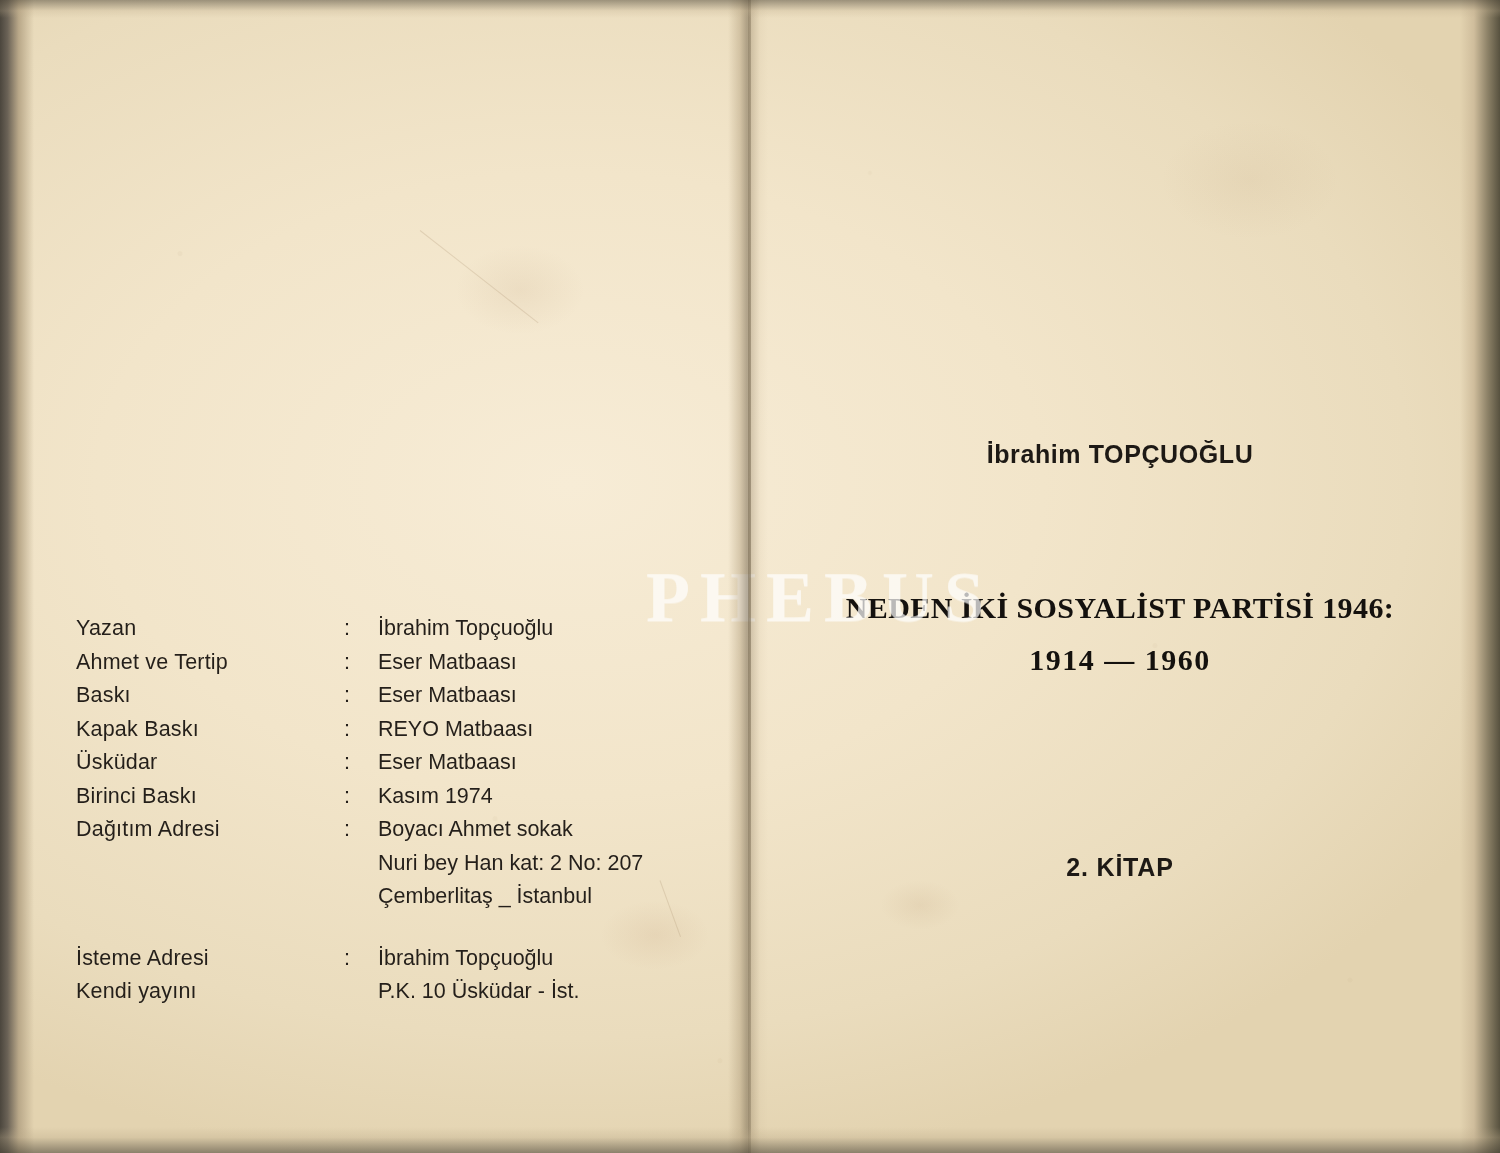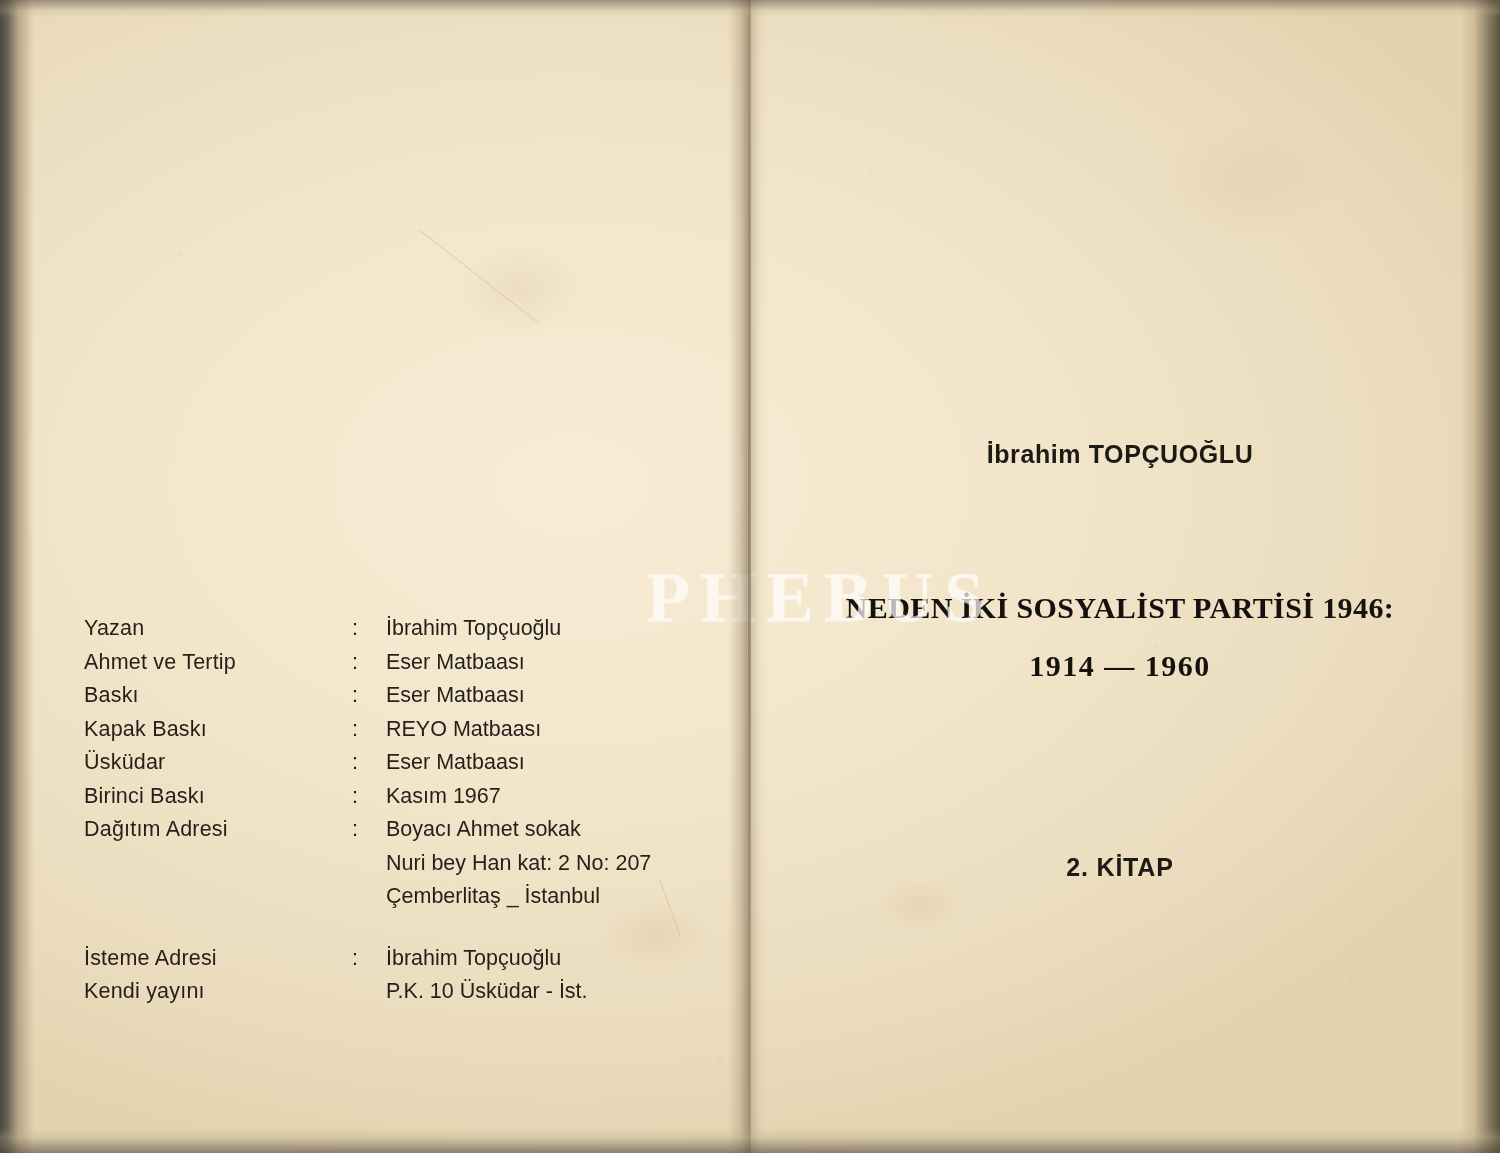--- a/index.html
+++ b/index.html
@@ -114,7 +114,7 @@
   
   .colophon {
     position: absolute;
-    left: 84px;
+    left: 76px;
     top: 612px;
     width: 640px;
     color: #241f1a;

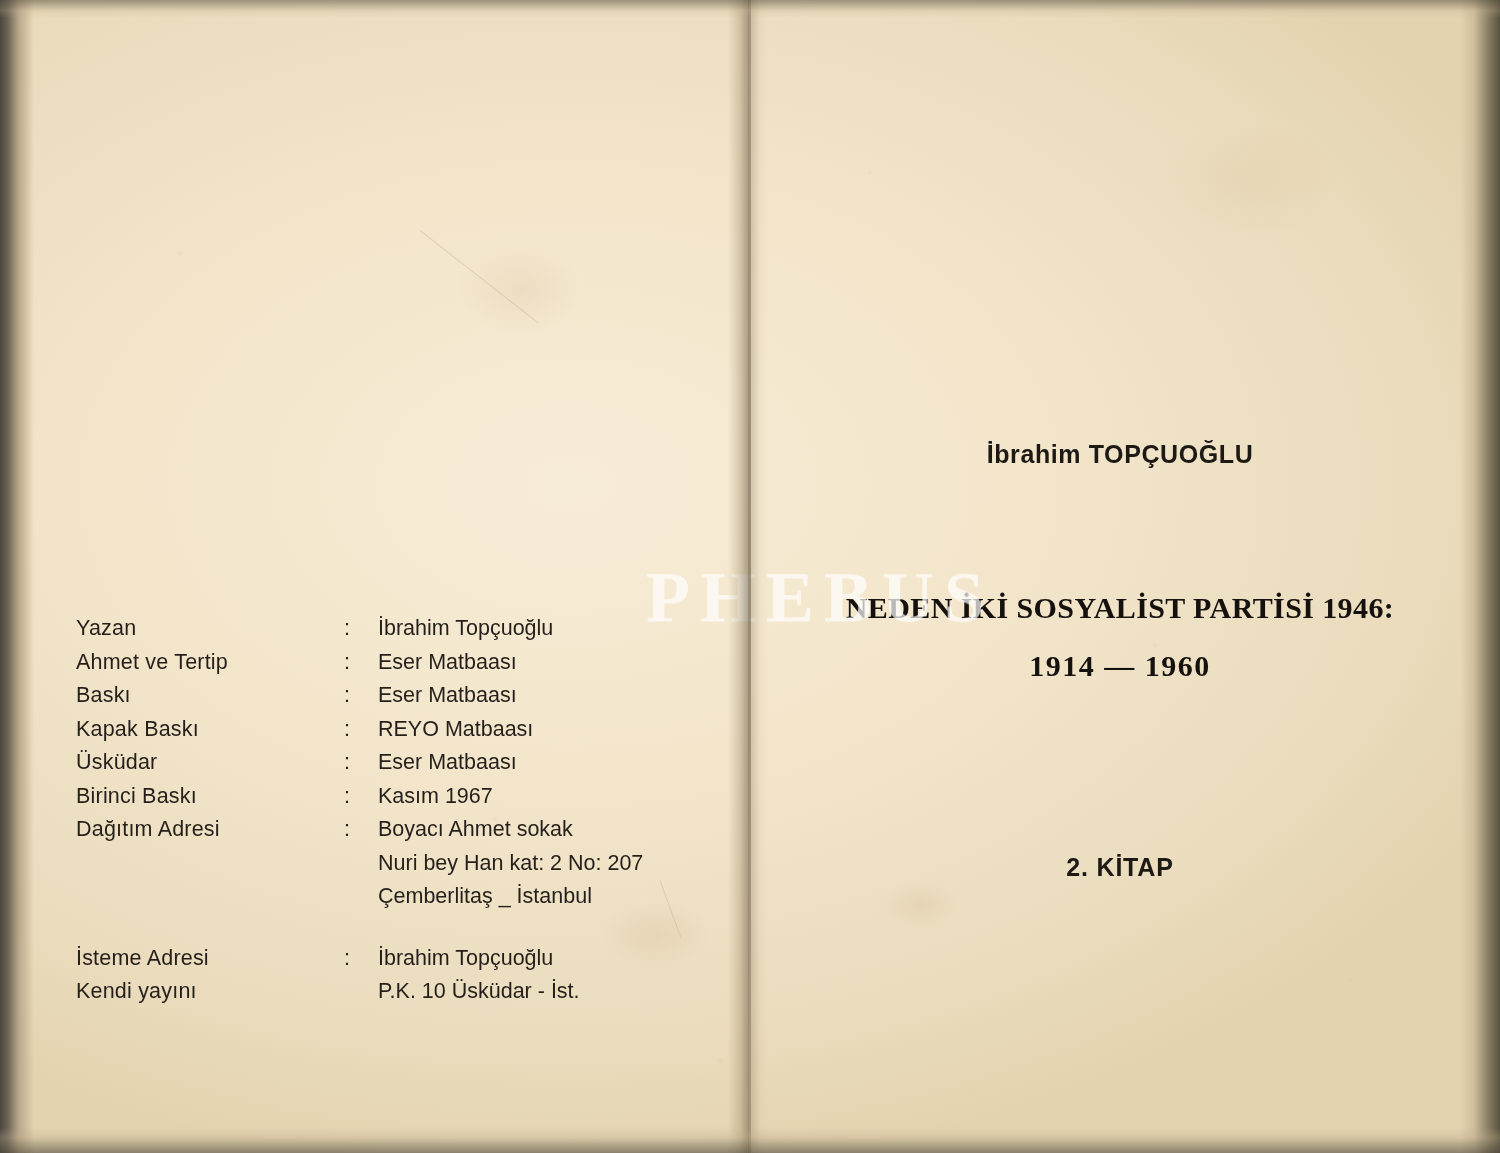--- a/index.html
+++ b/index.html
@@ -171,7 +171,7 @@
     text-align: center;
   }
   .title-line.l3 {
-    margin-top: 12px;
+    margin-top: 6px;
     letter-spacing: 1.5px;
   }
   .book-no {

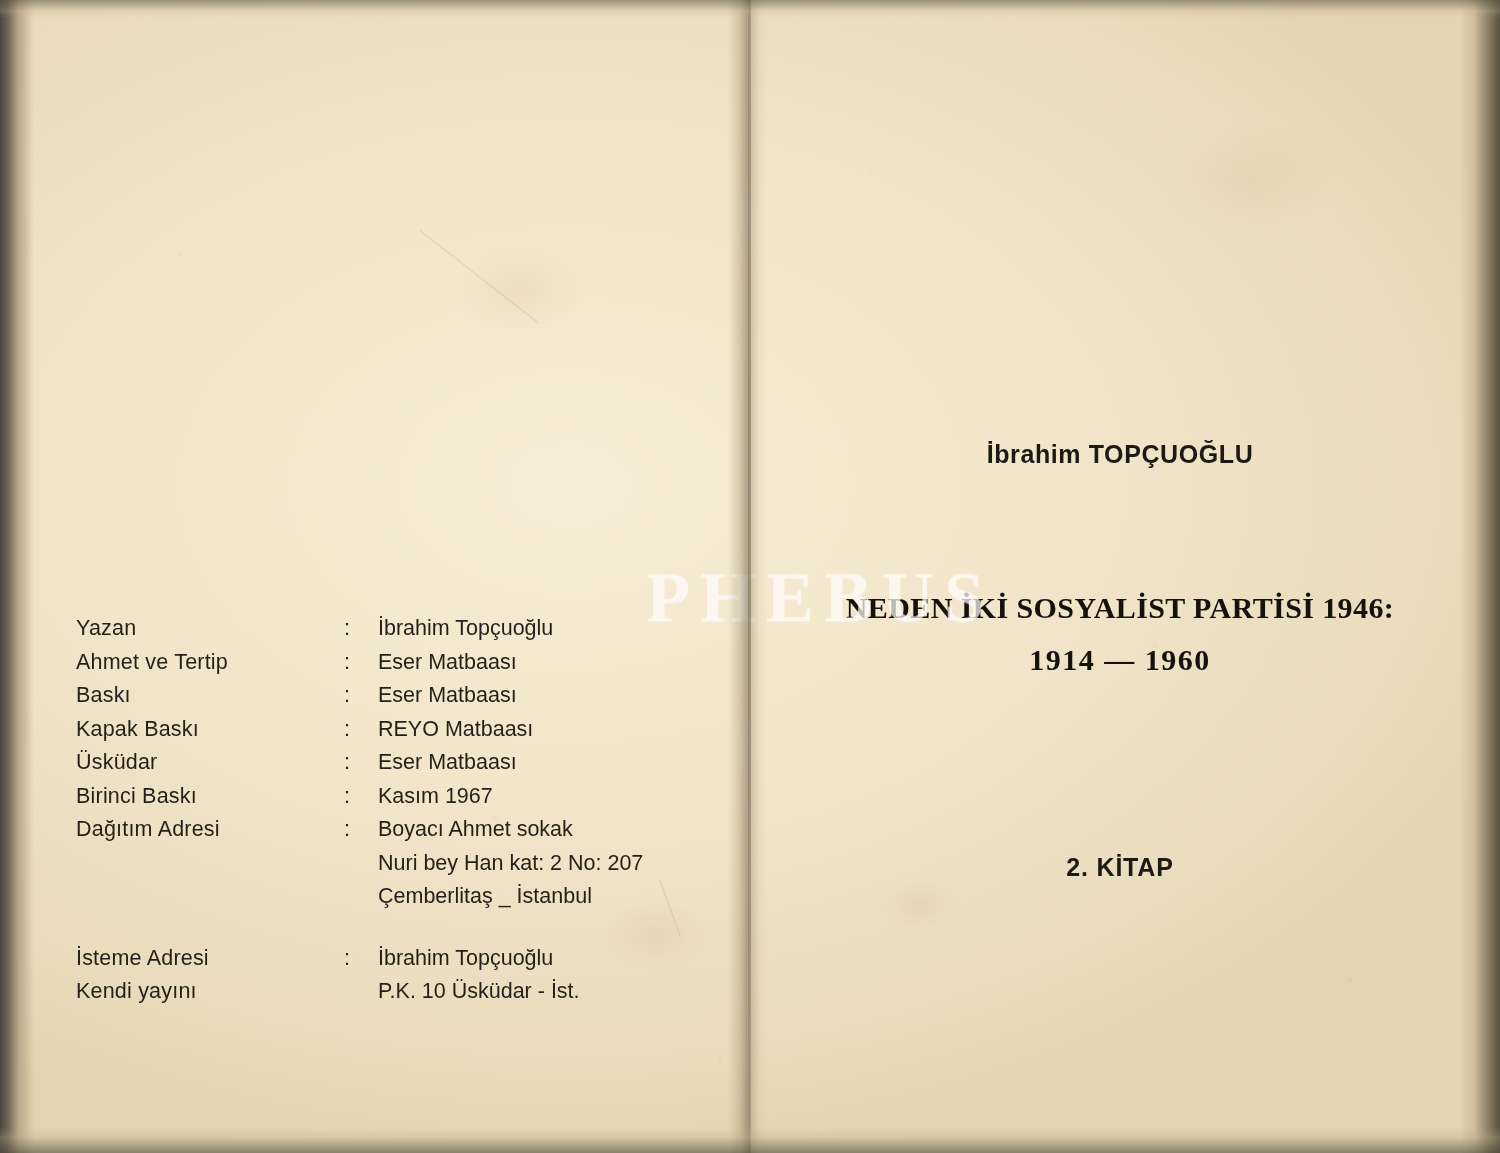--- a/index.html
+++ b/index.html
@@ -229,7 +229,7 @@
     <div class="col-row">
       <div class="col-label">Birinci Baskı</div>
       <div class="col-colon">:</div>
-      <div class="col-value">Kasım 1967</div>
+      <div class="col-value">Kasım 1974</div>
     </div>
     <div class="col-row">
       <div class="col-label">Dağıtım Adresi</div>

